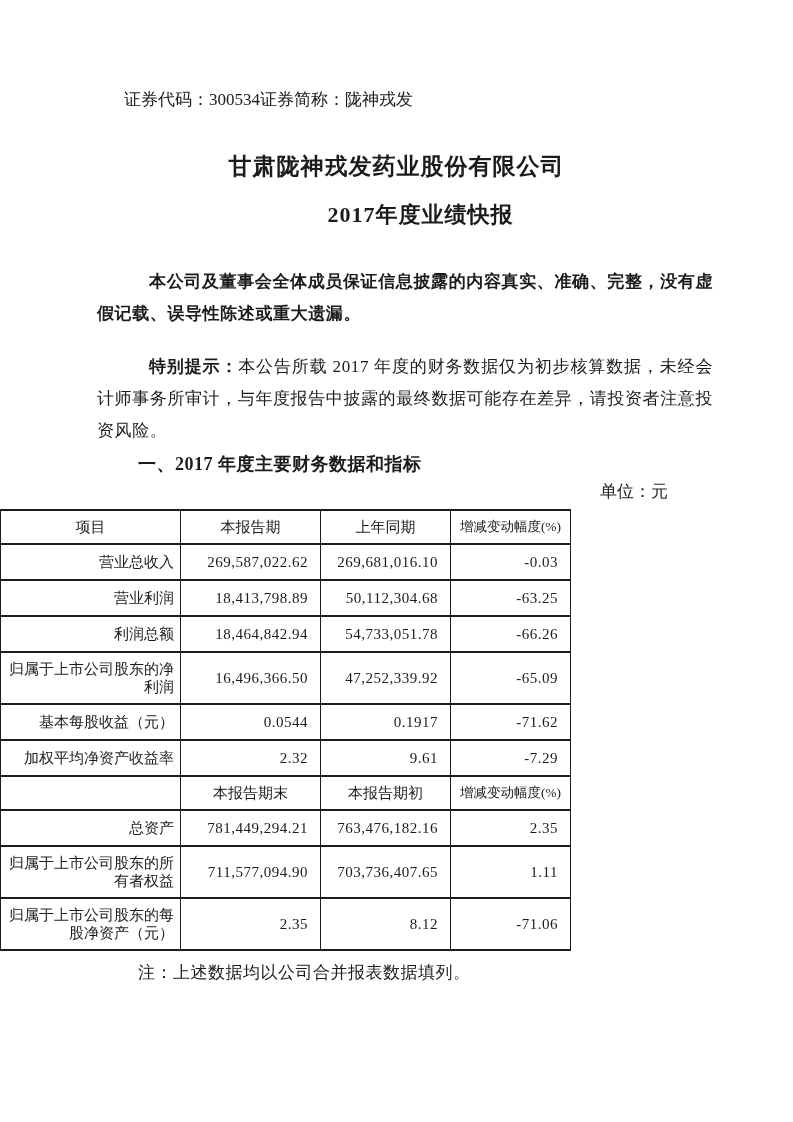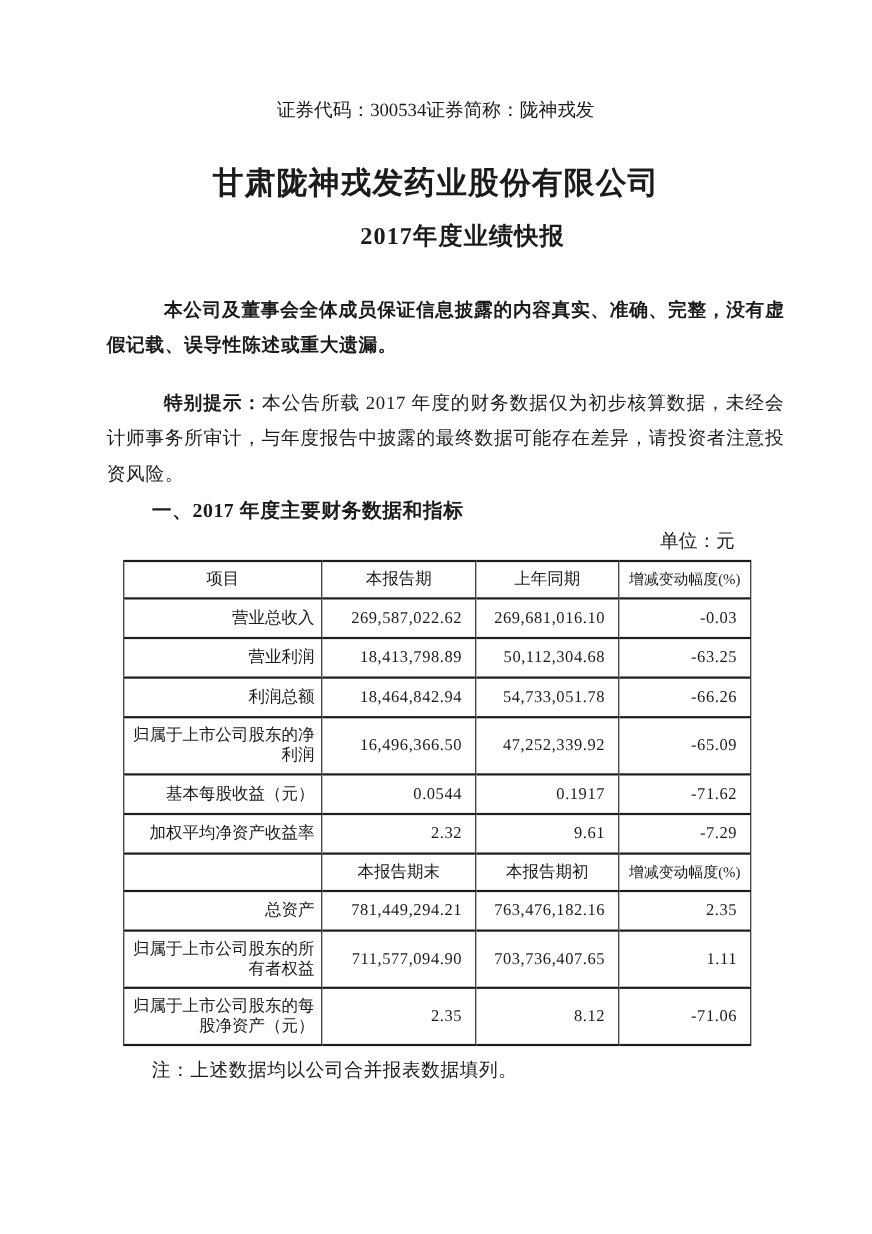--- a/index.html
+++ b/index.html
@@ -17,7 +17,7 @@
   }
   .doc-header {
     display: flex;
-    justify-content: center;
+    justify-content: flex-start;
     margin: 0 125px 0 124px;
     font-size: 17px;
     line-height: 24px;

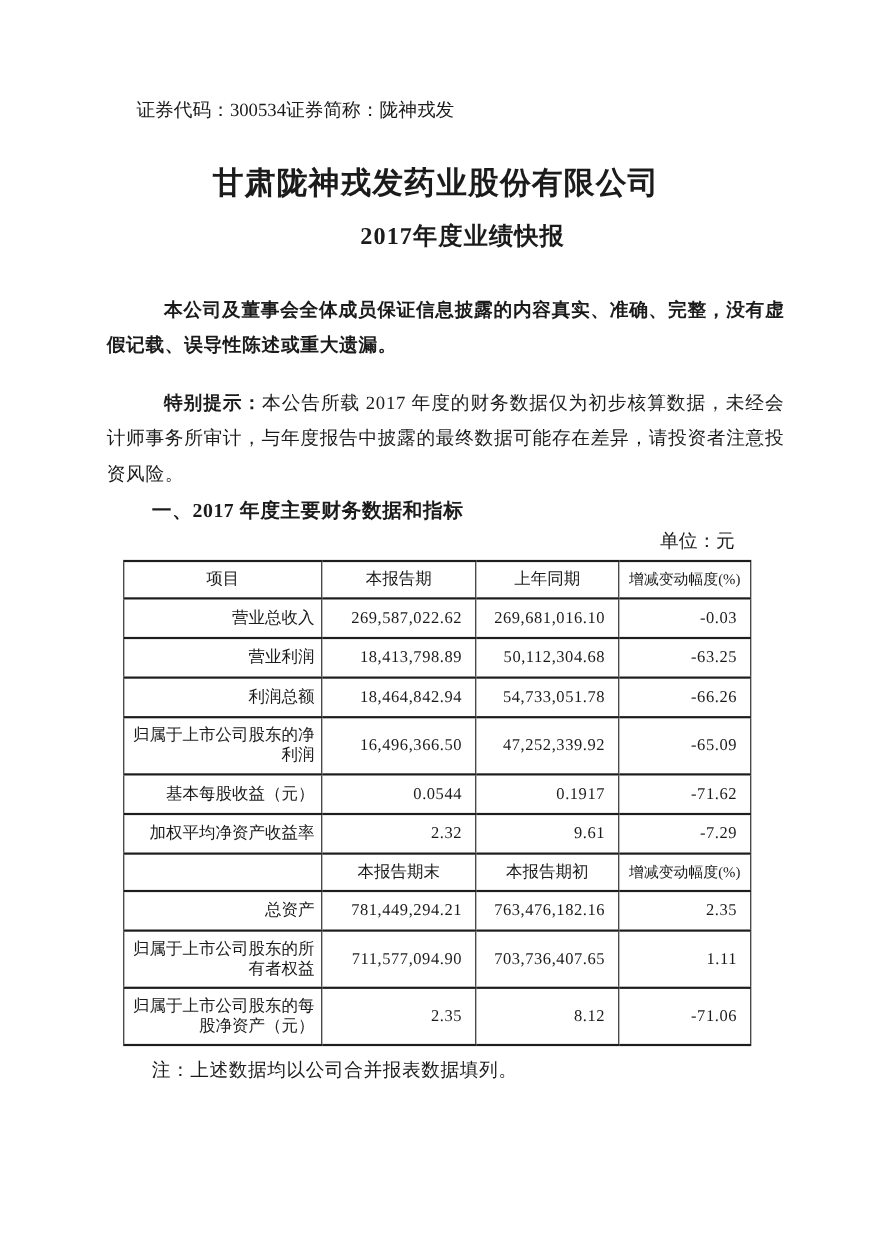--- a/index.html
+++ b/index.html
@@ -26,7 +26,7 @@
   .title1 {
     margin: 40px 0 0 0;
     text-align: center;
-    font-size: 28px;
+    font-size: 23px;
     font-weight: bold;
     letter-spacing: 1px;
     line-height: 30px;

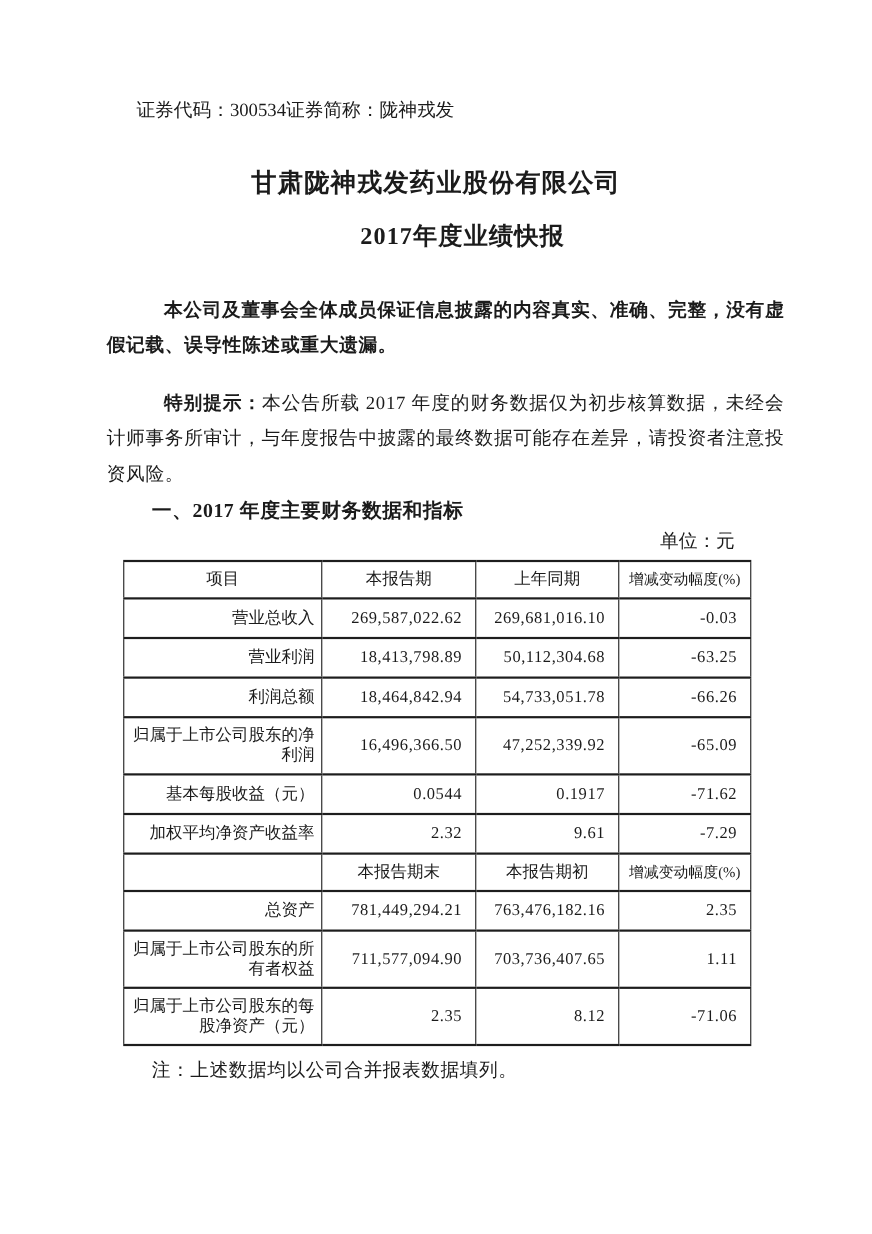--- a/index.html
+++ b/index.html
@@ -65,7 +65,6 @@
     line-height: 26px;
   }
   table.fin {
-    margin-left: 112px;
     border-collapse: collapse;
     table-layout: fixed;
     width: 570px;

